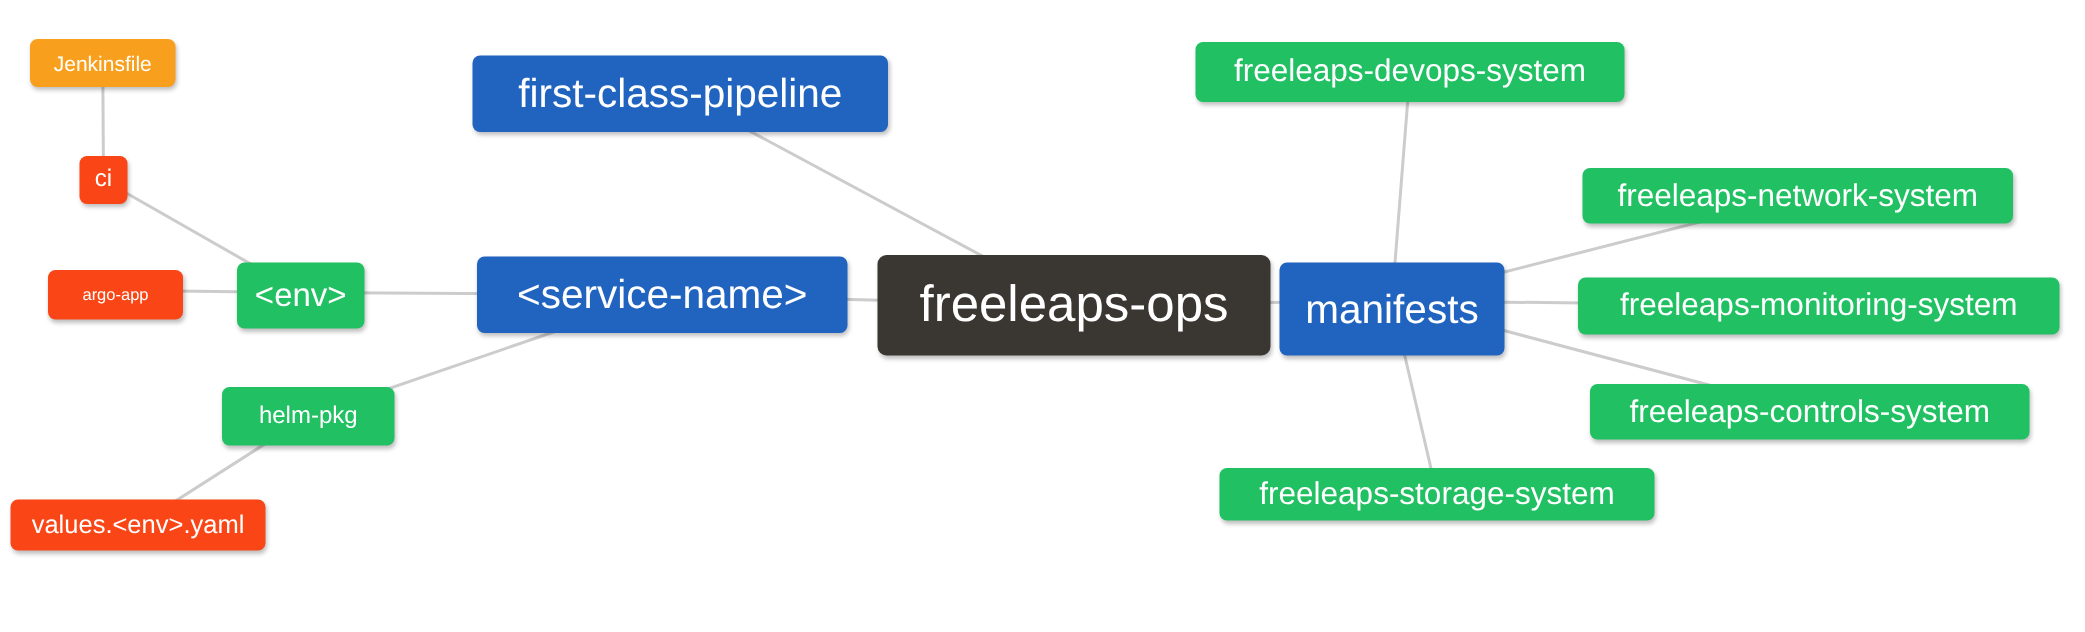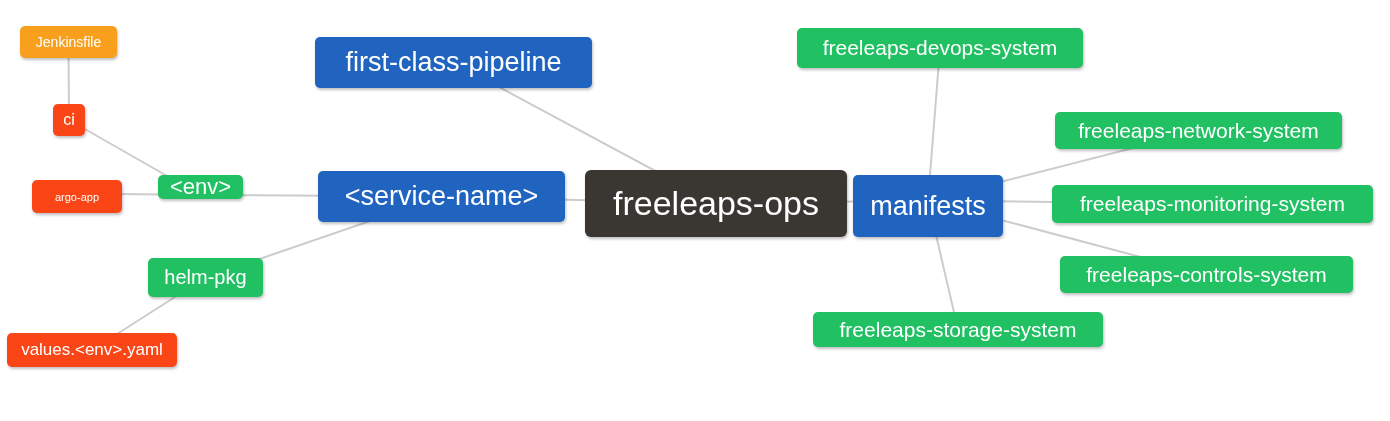--- a/index.html
+++ b/index.html
@@ -63,7 +63,7 @@
 <div class="node" style="left: 20px; top: 26px; width: 97px; height: 32px; background: rgb(248, 160, 29); font-size: 14px;">Jenkinsfile</div>
     <div class="node" style="left: 53px; top: 104px; width: 32px; height: 32px; background: rgb(250, 70, 22); font-size: 16px;">ci</div>
     <div class="node" style="left: 32px; top: 180px; width: 90px; height: 33px; background: rgb(250, 70, 22); font-size: 11px;">argo-app</div>
-    <div class="node" style="left: 158px; top: 175px; width: 85px; height: 24px; background: rgb(33, 192, 99); font-size: 22px;">&lt;env&gt;</div>
+    <div class="node" style="left: 158px; top: 175px; width: 85px; height: 44px; background: rgb(33, 192, 99); font-size: 22px;">&lt;env&gt;</div>
     <div class="node" style="left: 148px; top: 258px; width: 115px; height: 39px; background: rgb(33, 192, 99); font-size: 20px;">helm-pkg</div>
     <div class="node" style="left: 7px; top: 333px; width: 170px; height: 34px; background: rgb(250, 70, 22); font-size: 17px;">values.&lt;env&gt;.yaml</div>
     <div class="node" style="left: 315px; top: 37px; width: 277px; height: 51px; background: rgb(33, 100, 192); font-size: 27px;">first-class-pipeline</div>

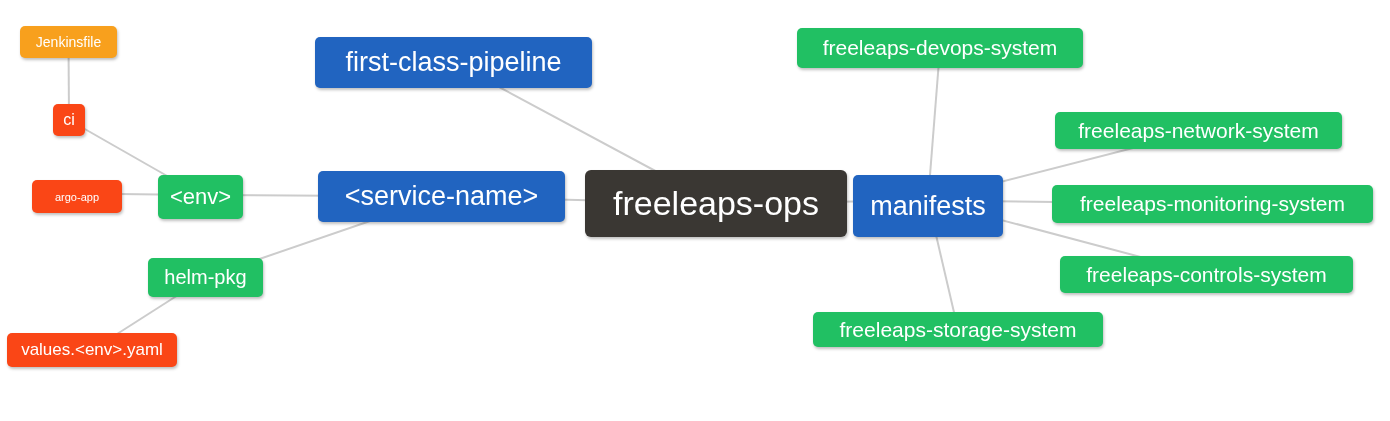--- a/index.html
+++ b/index.html
@@ -64,7 +64,7 @@
     <div class="node" style="left: 53px; top: 104px; width: 32px; height: 32px; background: rgb(250, 70, 22); font-size: 16px;">ci</div>
     <div class="node" style="left: 32px; top: 180px; width: 90px; height: 33px; background: rgb(250, 70, 22); font-size: 11px;">argo-app</div>
     <div class="node" style="left: 158px; top: 175px; width: 85px; height: 44px; background: rgb(33, 192, 99); font-size: 22px;">&lt;env&gt;</div>
-    <div class="node" style="left: 148px; top: 258px; width: 115px; height: 39px; background: rgb(33, 192, 99); font-size: 20px;">helm-pkg</div>
+    <div class="node" style="left: 148px; top: 258px; width: 115px; height: 39px; background: rgb(33, 192, 99); font-size: 16px;">helm-pkg</div>
     <div class="node" style="left: 7px; top: 333px; width: 170px; height: 34px; background: rgb(250, 70, 22); font-size: 17px;">values.&lt;env&gt;.yaml</div>
     <div class="node" style="left: 315px; top: 37px; width: 277px; height: 51px; background: rgb(33, 100, 192); font-size: 27px;">first-class-pipeline</div>
     <div class="node" style="left: 318px; top: 171px; width: 247px; height: 51px; background: rgb(33, 100, 192); font-size: 27px;">&lt;service-name&gt;</div>

